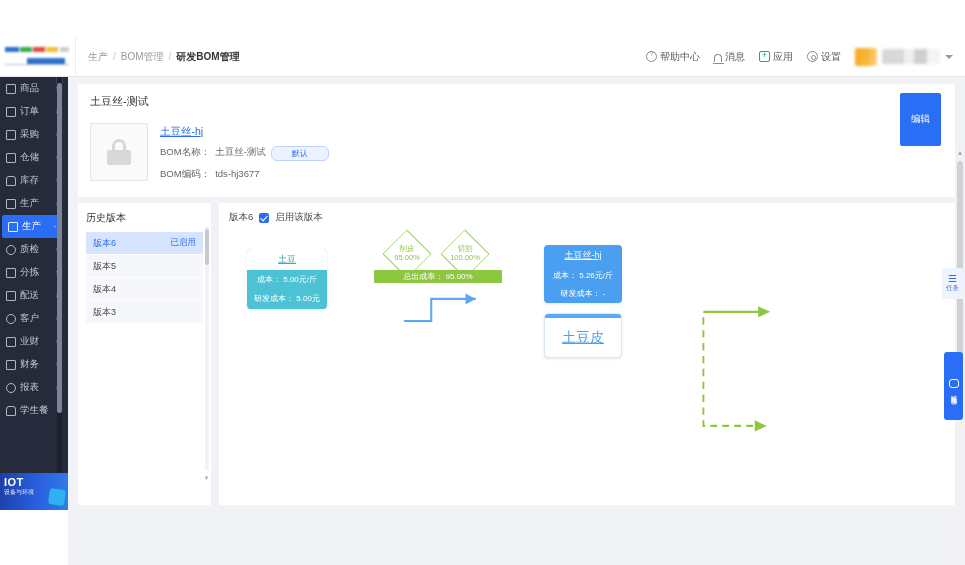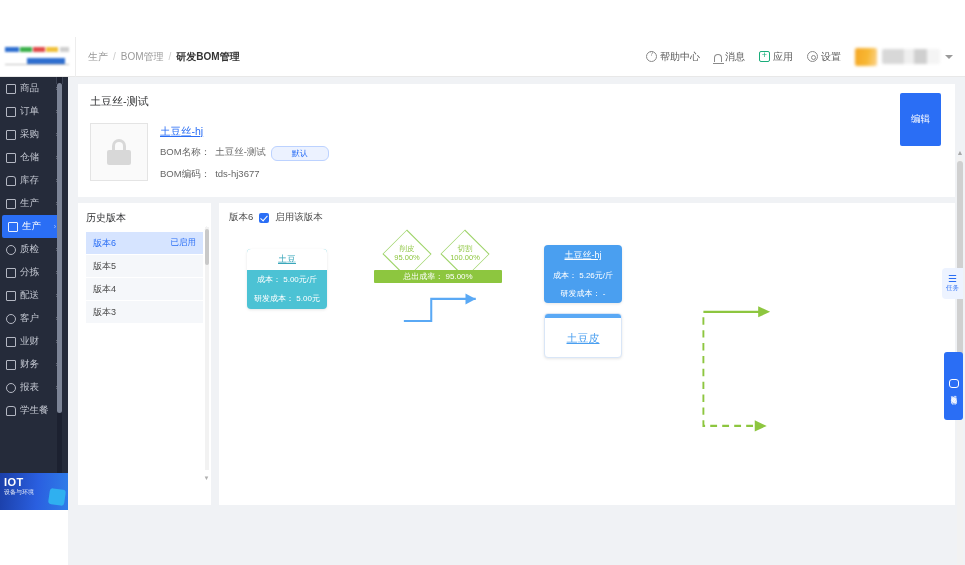--- a/index.html
+++ b/index.html
@@ -230,7 +230,7 @@
   .node-by .n-top { height: 4px; background: #5aa9f5; }
   .node-by .n-label {
     height: 40px; display: flex; align-items: center; justify-content: center;
-    font-size: 11px; color: #4a9ff0; text-decoration: underline;
+    font-size: 14px; color: #4a9ff0; text-decoration: underline;
   }
 
   .diamond {

